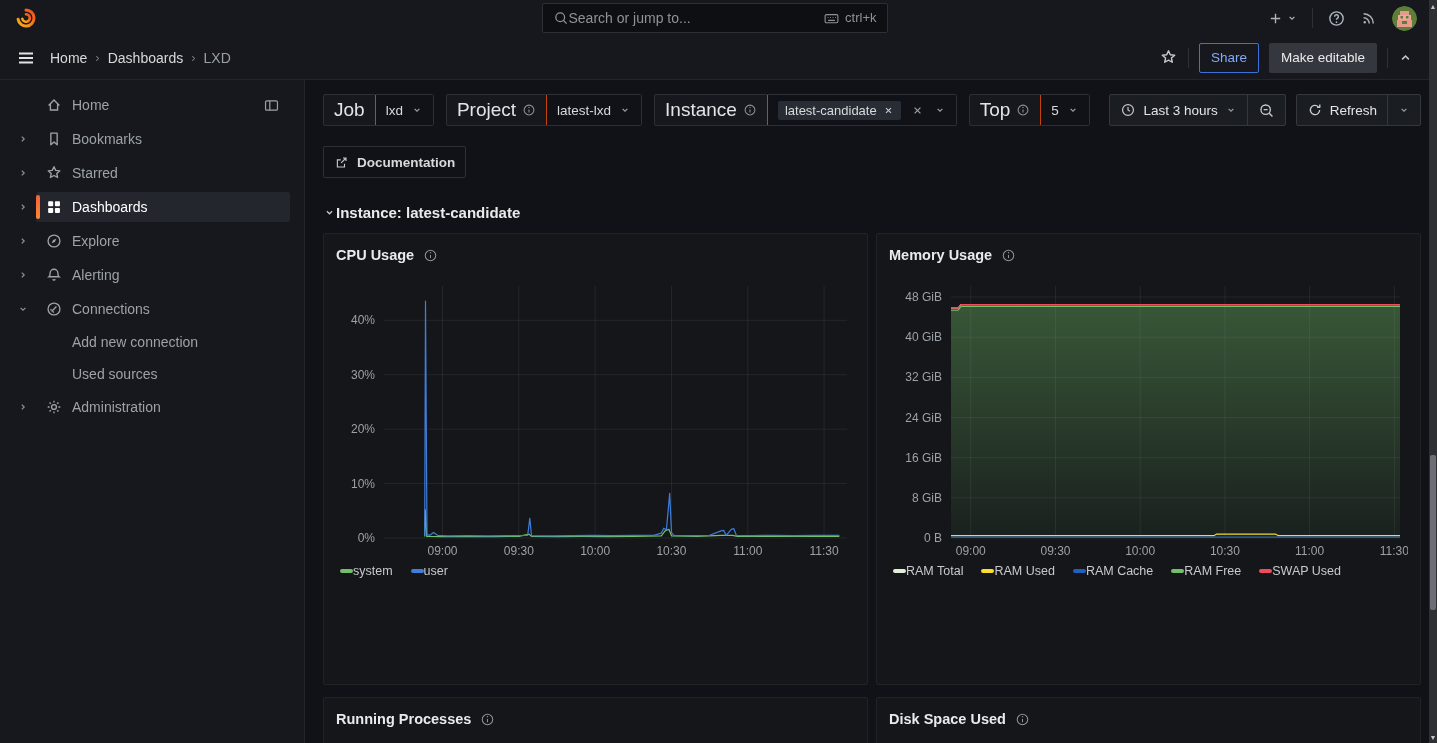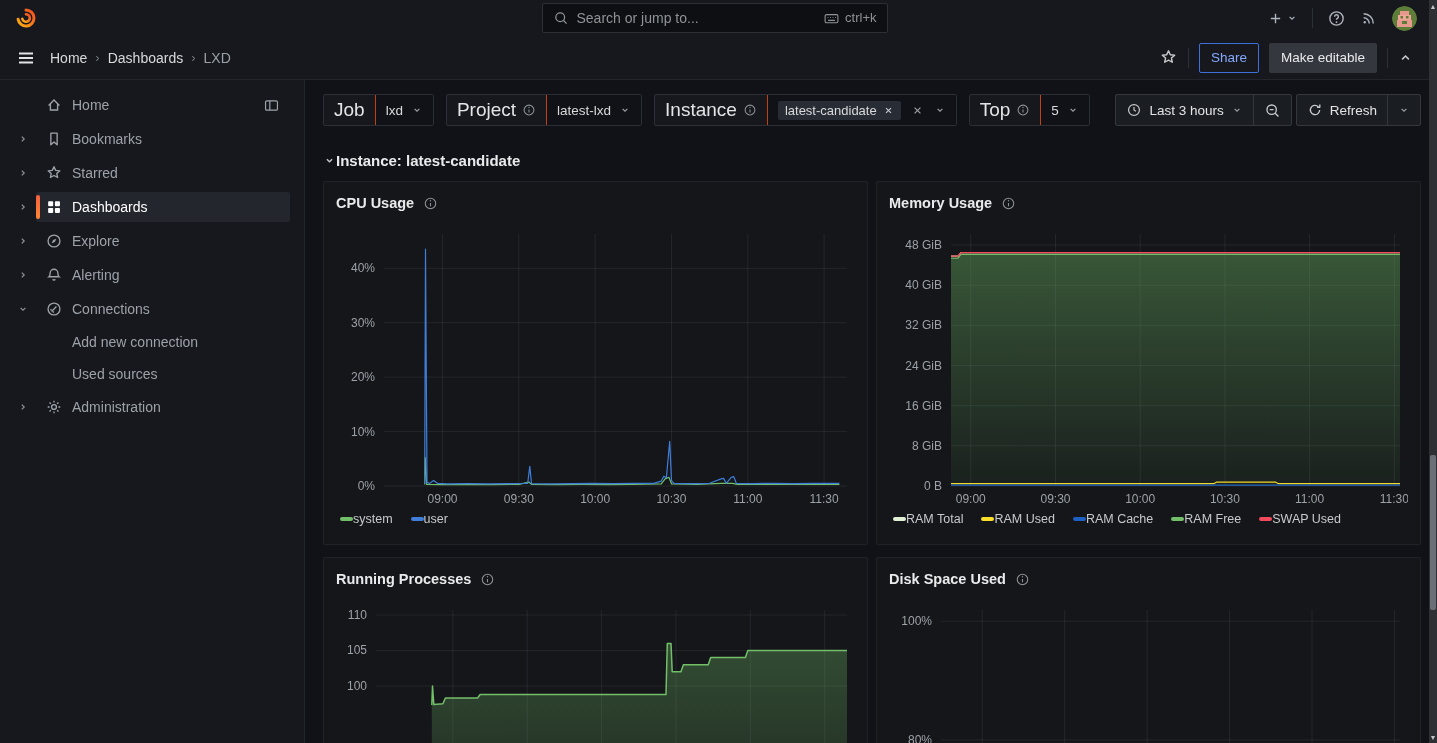--- a/index.html
+++ b/index.html
@@ -12,7 +12,7 @@
   .logo { width:24px; height:24px; display:flex; }
   .searchbox { position:absolute; left:50%; transform:translateX(-50%); width:346px; height:30px;
     background:#0e0f13; border:1px solid #2c3036; border-radius:2px;
-    display:flex; align-items:center; padding:0 10px; color:#8e9297; font-size:14px; gap:8px; cursor:text; }
+    display:flex; align-items:center; padding:0 10px; color:#8e9297; font-size:14px; cursor:text; }
   .searchbox .ph { flex:1; }
   .kbd-hint { display:flex; align-items:flex-start; gap:5px; color:#8e9297; font-size:13px; }
   .nav-right { margin-left:auto; display:flex; align-items:center; gap:14px; color:#aeb4bc; }

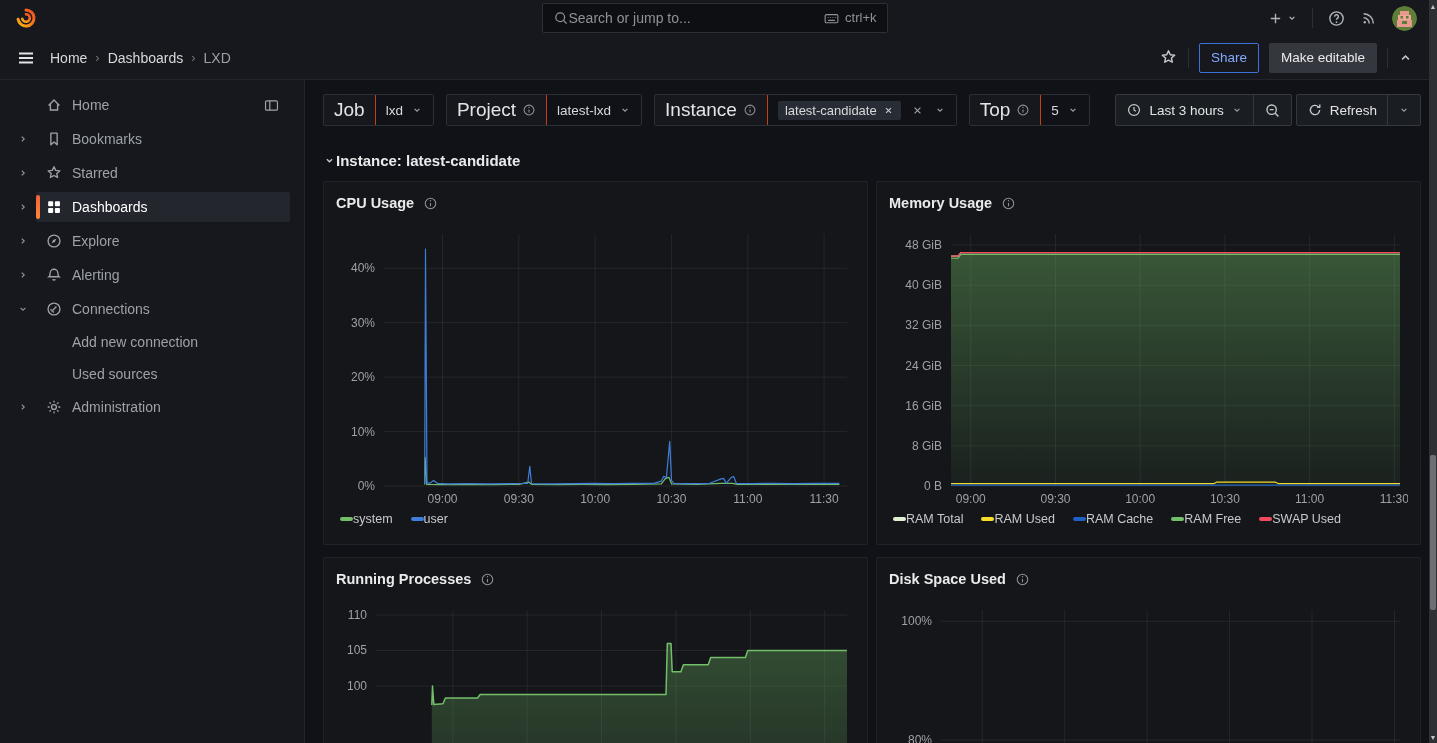--- a/index.html
+++ b/index.html
@@ -63,7 +63,7 @@
     padding:2px 7px; font-size:13px; color:#d8d9da; cursor:pointer; }
   .muted-ico { color:#8e9297; display:flex; }
   .docs-row { margin-top:10px; }
-  .right-controls { margin-left:auto; display:flex; gap:4px; }
+  .right-controls { margin-left:auto; display:flex; gap:10px; }
   .seg { display:flex; align-items:stretch; height:32px; border:1px solid #34383e; border-radius:2px; background:#1a1d22; }
   .seg > * { display:flex; align-items:center; gap:7px; padding:0 10px; font-size:13.5px; color:#e3e4e6;
     background:none; border:none; cursor:pointer; font-weight:500; }

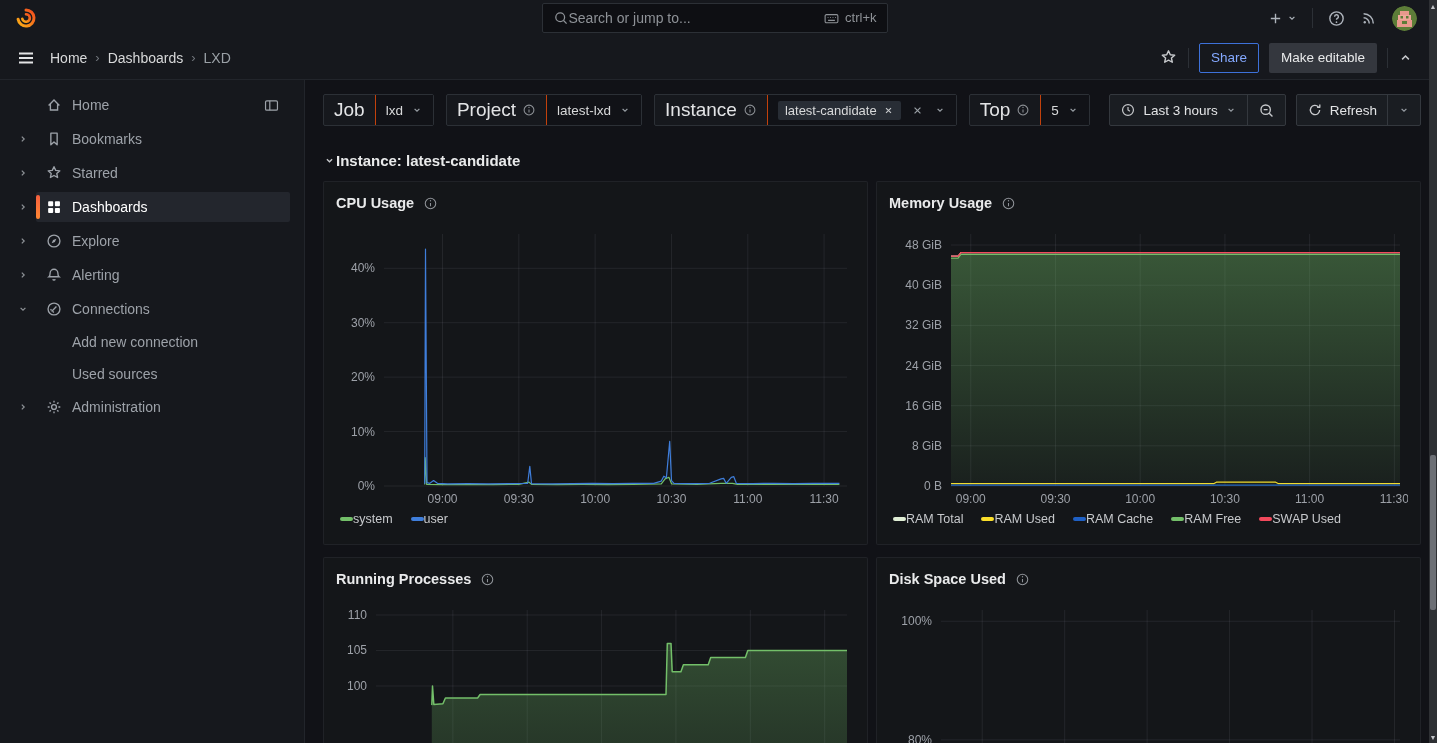--- a/index.html
+++ b/index.html
@@ -443,6 +443,16 @@
       </div>
     </div>
 
+    <div class="docs-row" style="flex-basis:100%;">
+      <div class="var-group" style="display:inline-flex; background:none;">
+        <button class="var-value" style="background:none;">
+          <svg width="15" height="15" viewBox="0 0 20 20" fill="none" stroke="#c7c9cc" stroke-width="1.5">
+            <path d="M12 4h4v4M16 4l-6.5 6.5M14 11.5V16H4.5V6.5H9"></path>
+            </svg>
+          <span style="font-weight:600;">Documentation</span>
+        </button>
+      </div>
+    </div>
   </div>
 
   <div class="section-head">

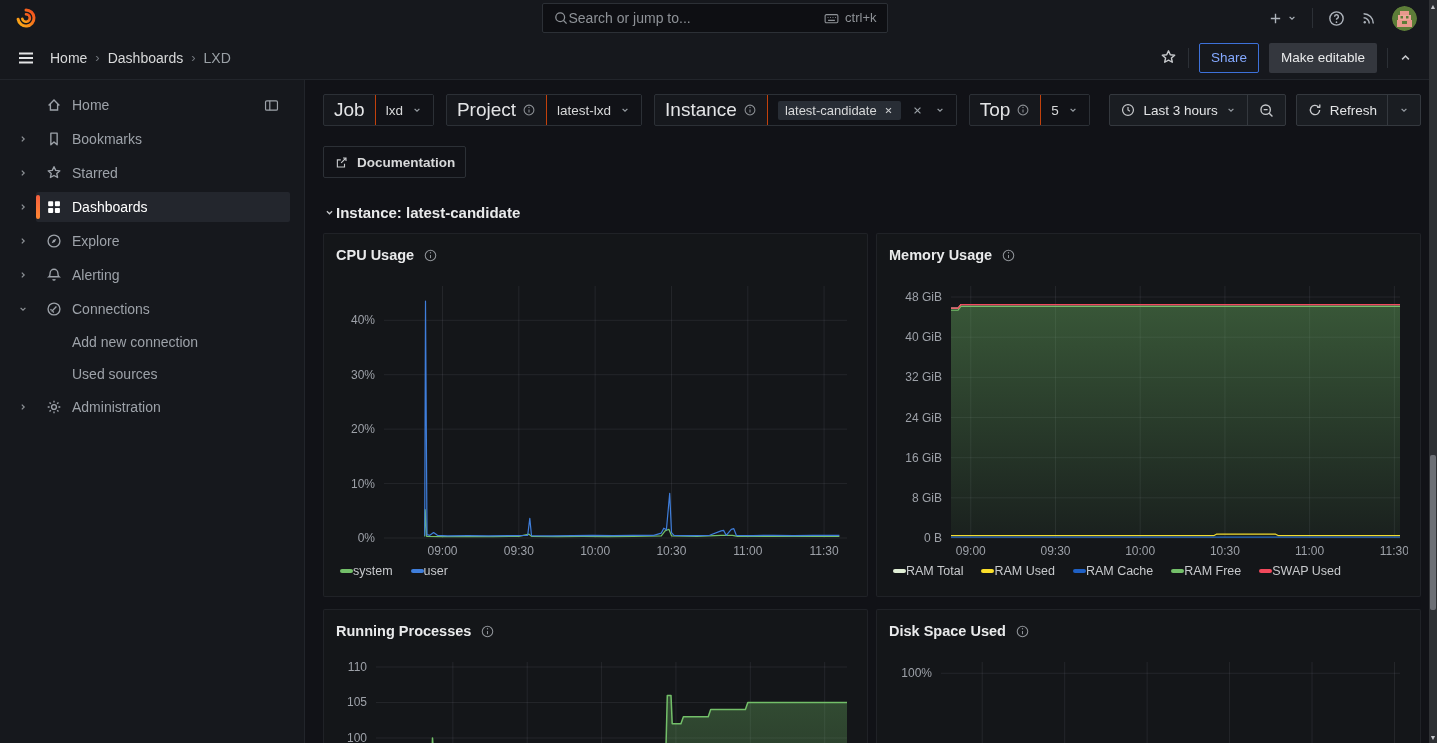--- a/index.html
+++ b/index.html
@@ -74,7 +74,7 @@
 
   .dash { display:grid; grid-template-columns:1fr 1fr; gap:12px 8px; }
   .panel { background:#141619; border:1px solid rgba(204,204,220,0.07); border-radius:2px;
-    padding:10px 12px; height:364px; overflow:hidden; }
+    padding:10px 12px; height:452px; overflow:hidden; }
   .panel-head { display:flex; align-items:center; gap:9px; height:22px; }
   .panel-title { font-size:14.5px; font-weight:600; color:#e9eaeb; }
   .chart-mount { margin-top:14px; }

